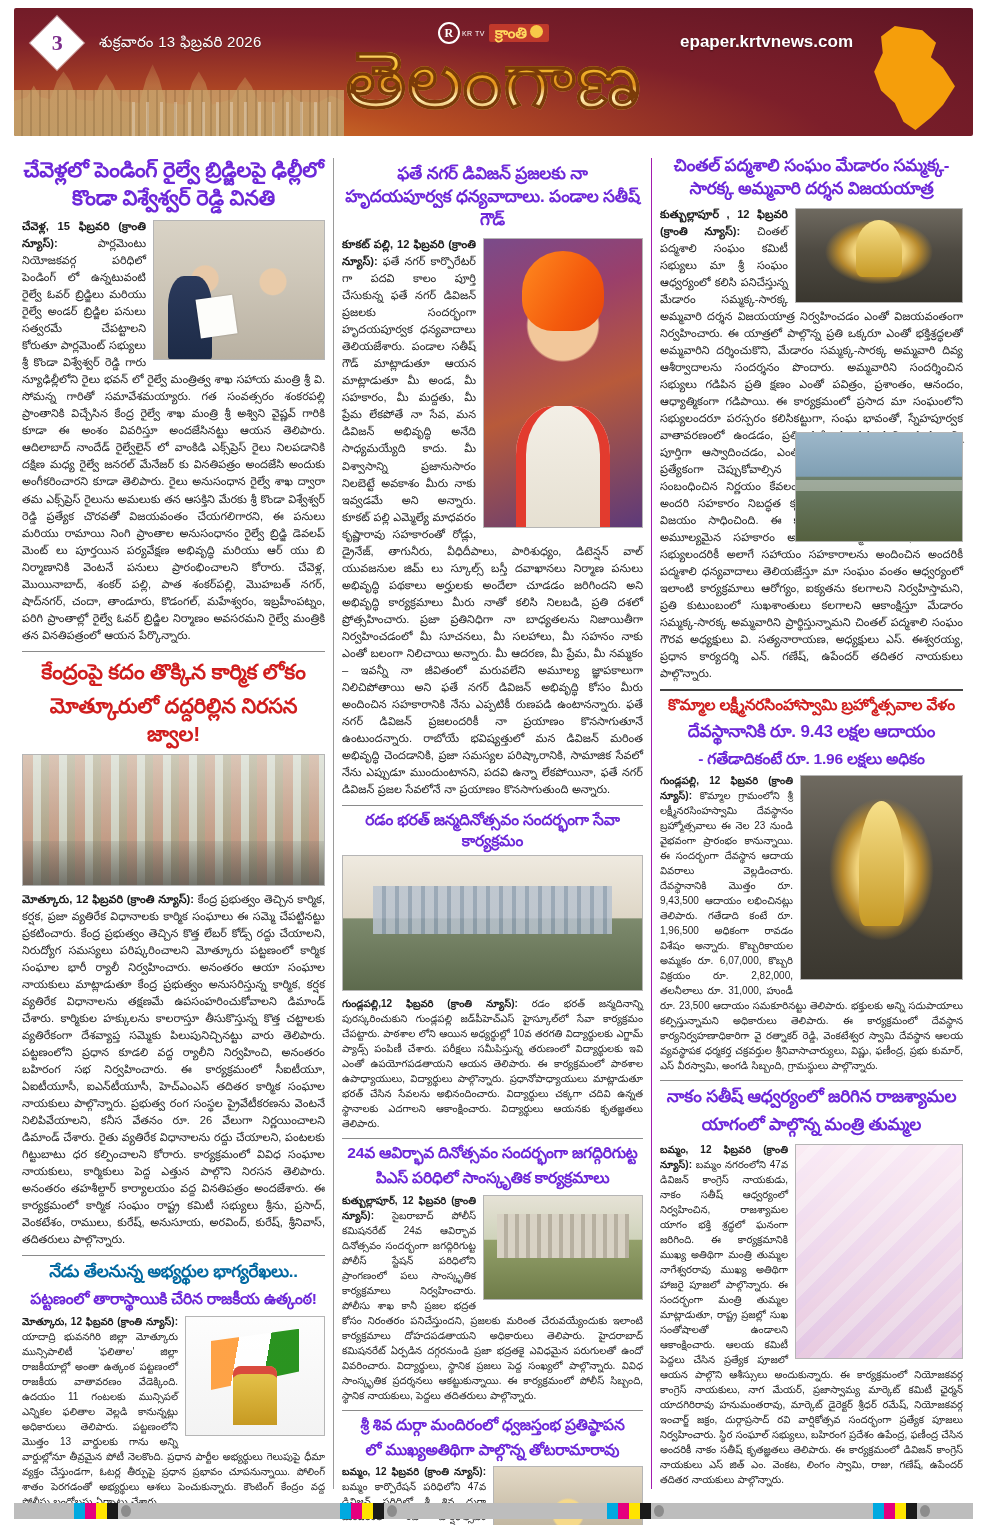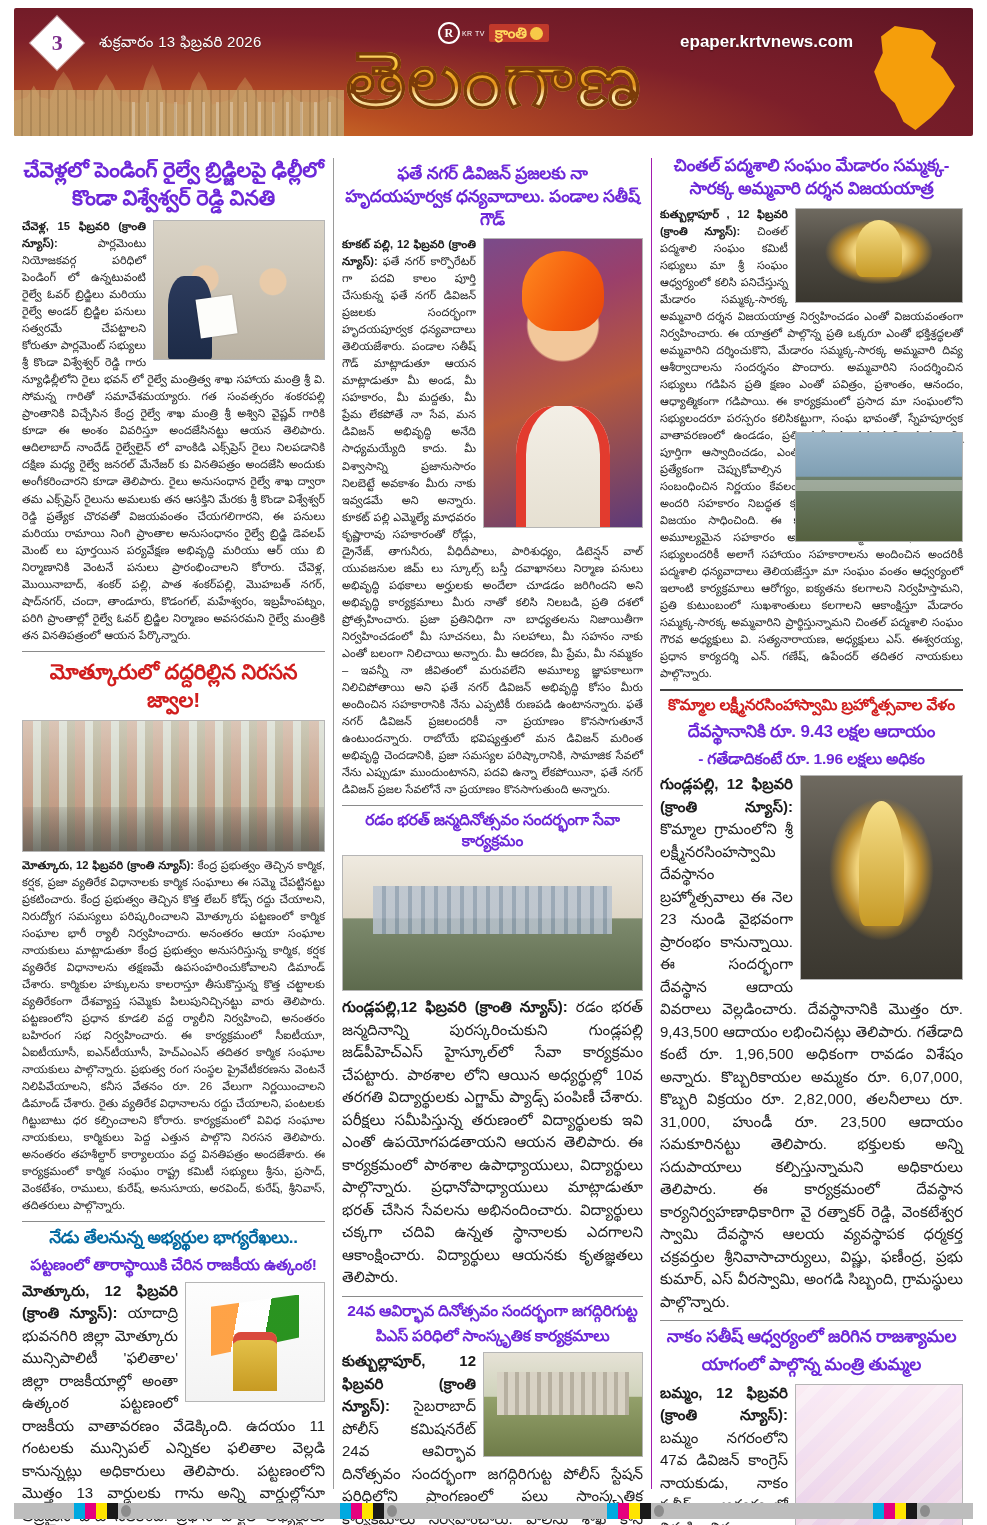--- a/index.html
+++ b/index.html
@@ -78,7 +78,7 @@
   .kranti-box {
     background:#c0392b; color:#ffd95e; font-size:15px; font-weight:bold;
     padding:1px 6px; border-radius:2px; line-height:1.1;
-    display:flex; align-items:center; gap:3px;
+    display:flex; gap:3px;
   }
   .kranti-sun{ width:13px;height:13px;border-radius:50%;background:#f7c948; display:inline-block;}
   .mh-title {

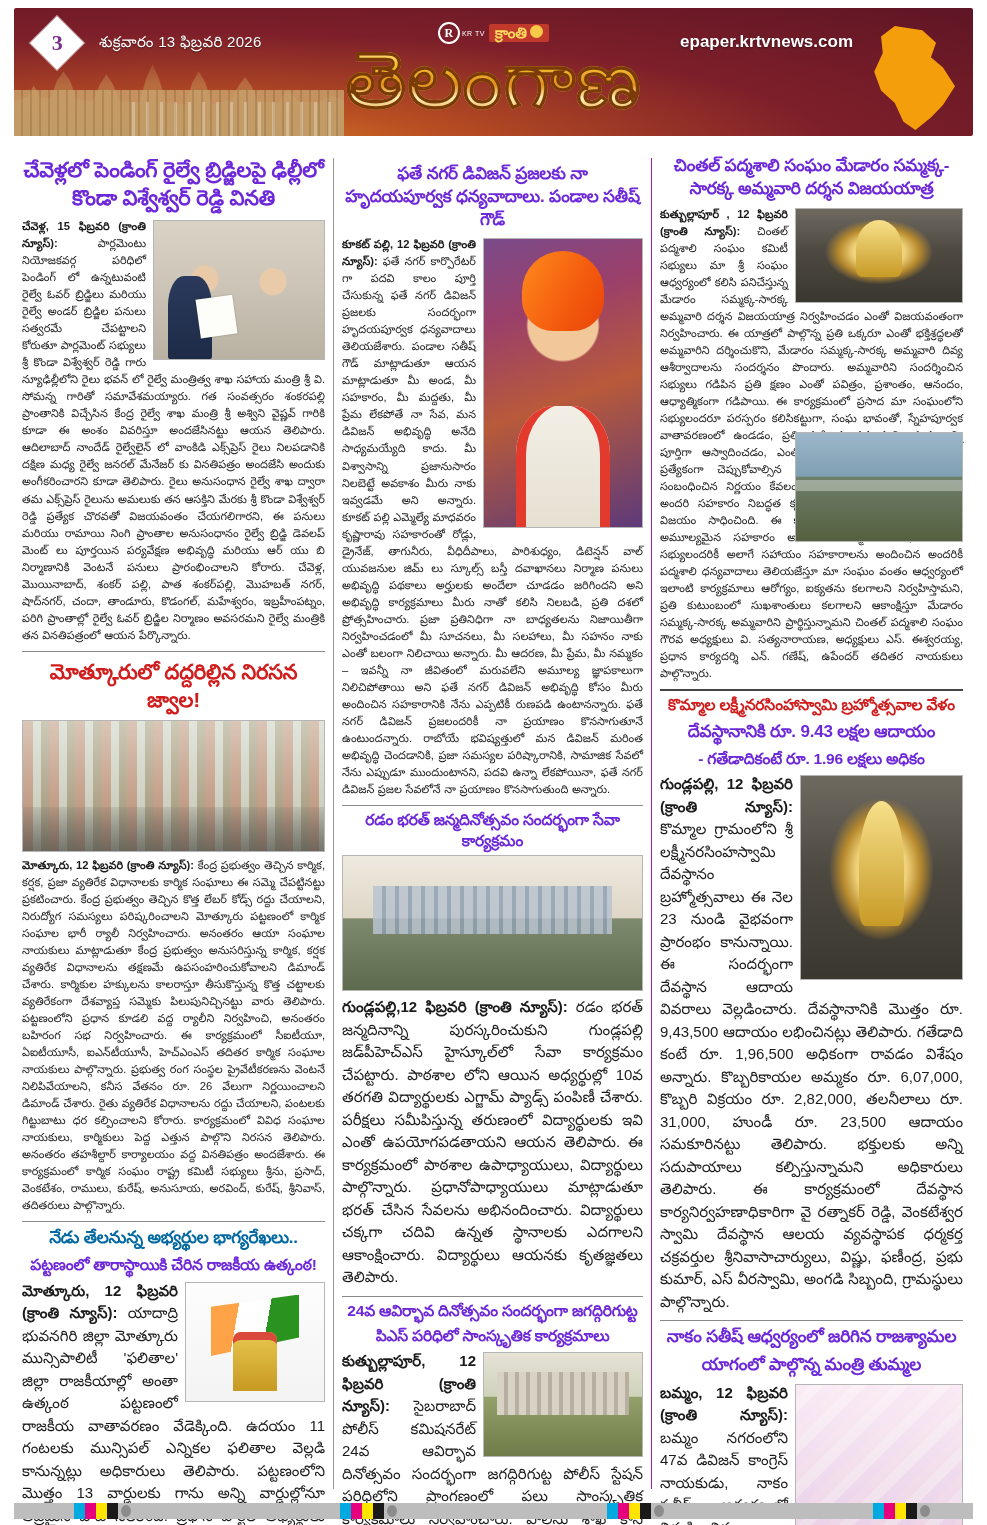--- a/index.html
+++ b/index.html
@@ -296,6 +296,7 @@
       <div class="clear"></div>
 
       <div class="rule"></div>
+      <div class="hl x1 red">కేంద్రంపై కదం తొక్కిన కార్మిక లోకం</div>
       <div class="hl x1 red">మోత్కూరులో దద్దరిల్లిన నిరసన జ్వాల!</div>
 
       <div class="ph full img-crowd" style="height:132px;"></div>

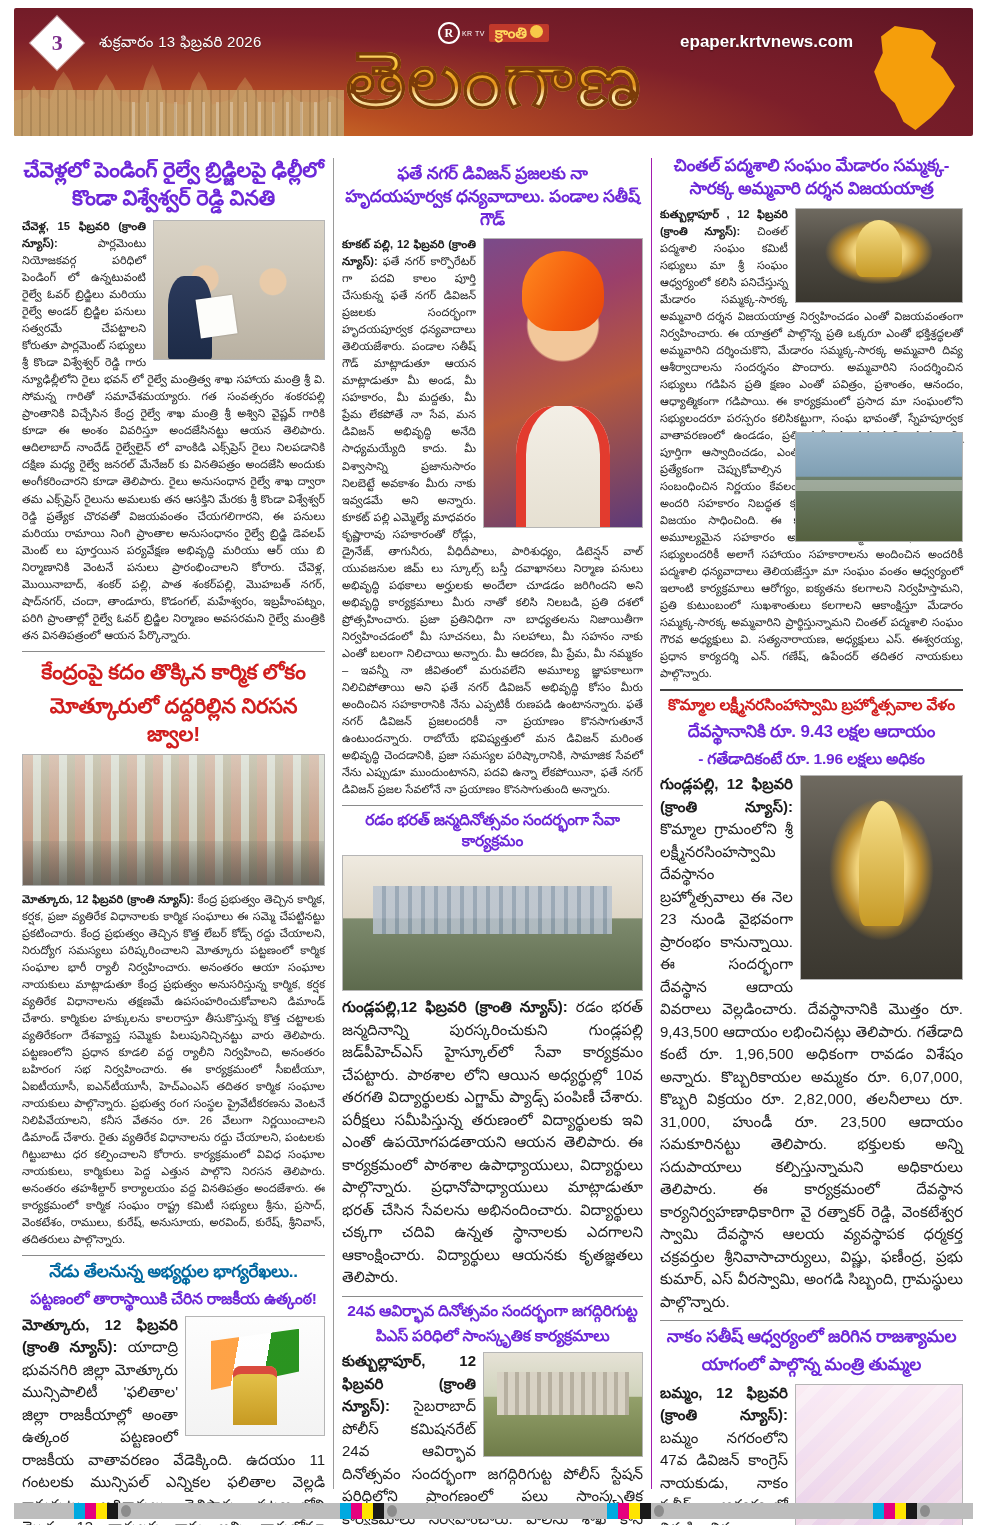--- a/index.html
+++ b/index.html
@@ -127,7 +127,7 @@
     font-family:"Liberation Sans", sans-serif;
     word-spacing:.5px; hyphens:auto;
   }
-  .body-txt.sm { font-size:15px; line-height:1.5; }
+  .body-txt.sm { font-size:10px; line-height:1.5; }
 
   
   .ph { background:#cfcfcf; border:1px solid #b5b5b5; overflow:hidden; position:relative; }

